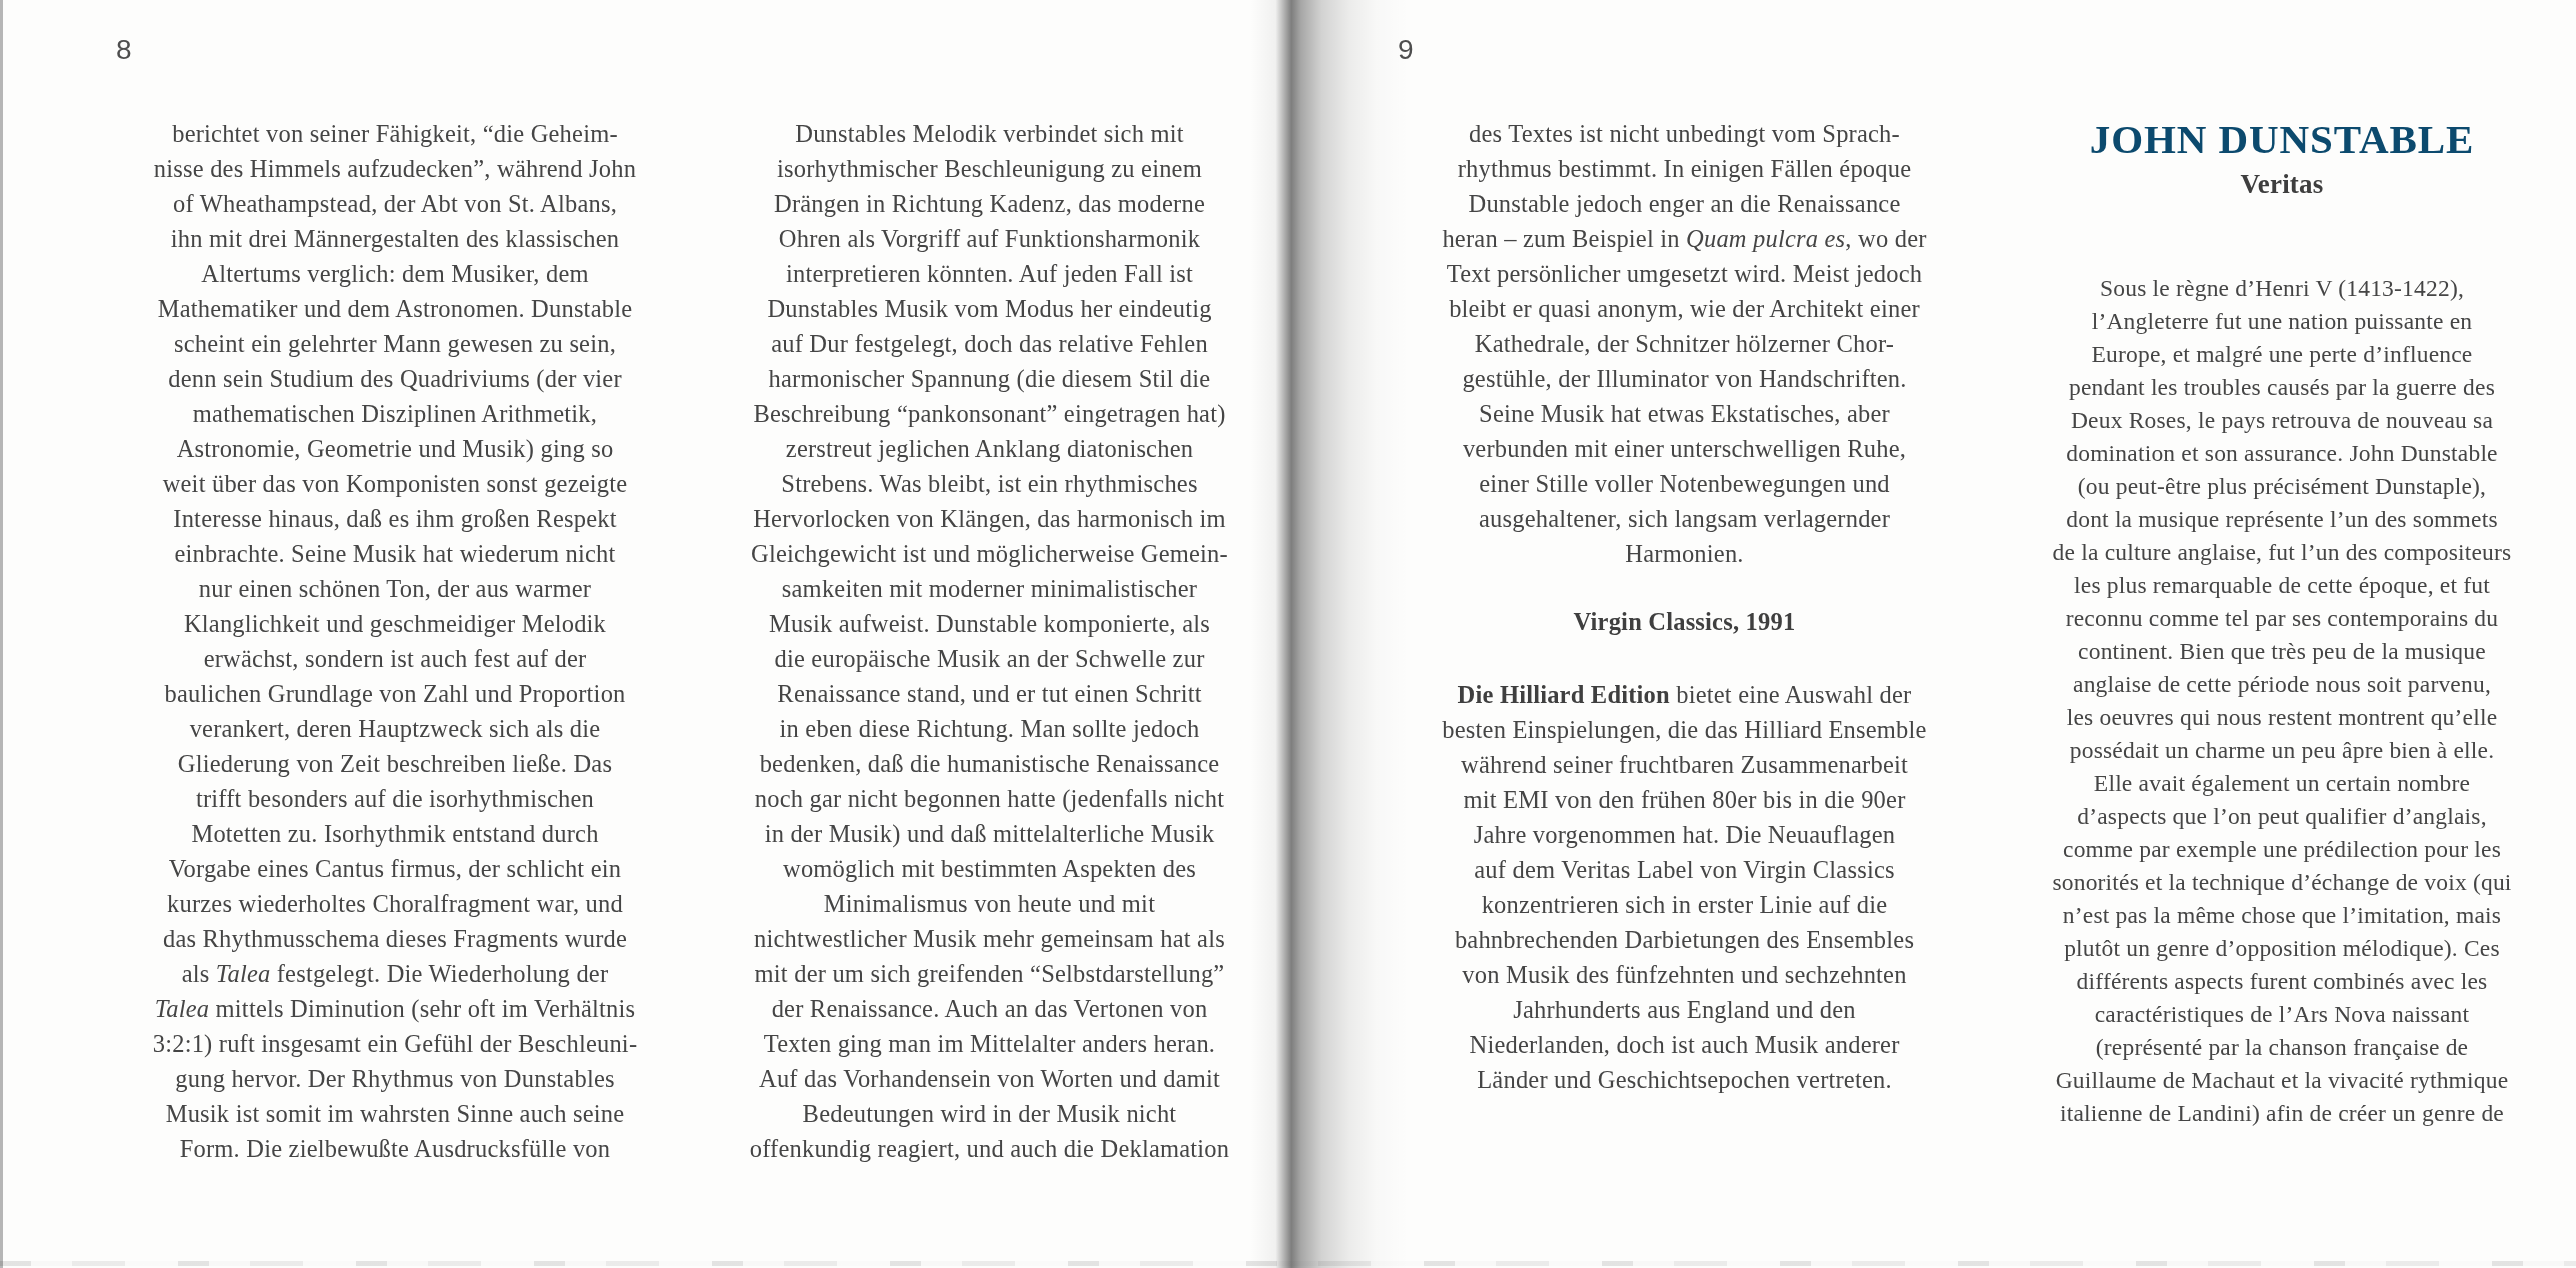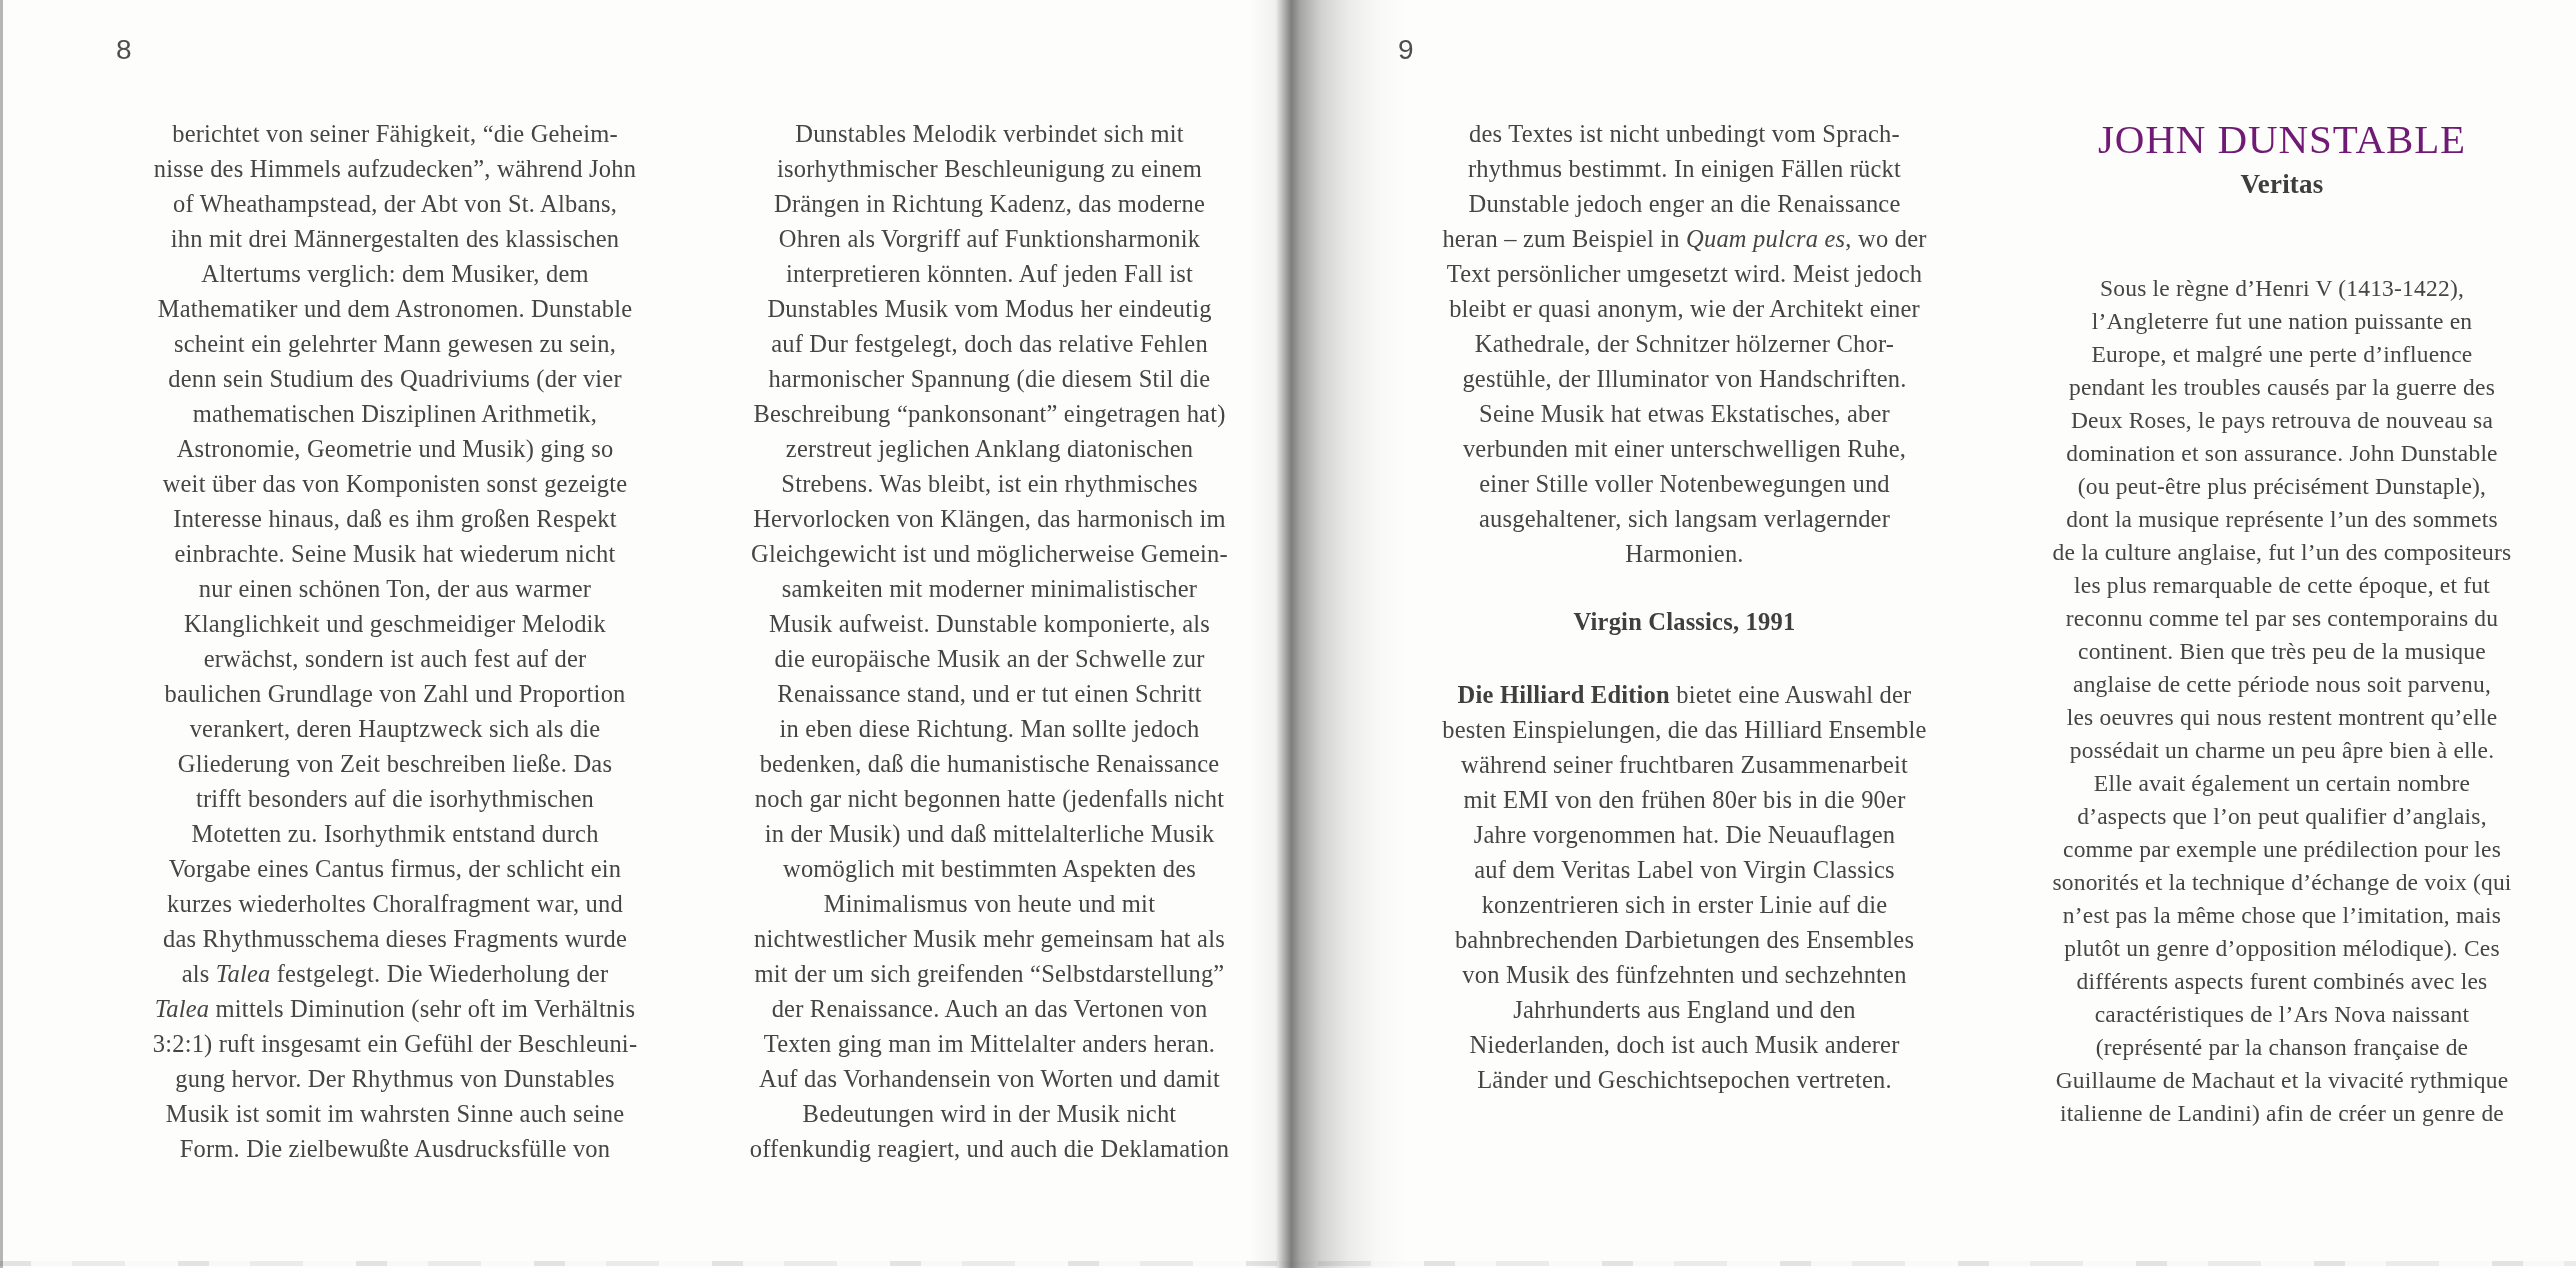--- a/index.html
+++ b/index.html
@@ -153,7 +153,7 @@
 
   <div class="col col-3">
       <p class="para"><span>des Textes ist nicht unbedingt vom Sprach-
-rhythmus bestimmt. In einigen Fällen rückt
+rhythmus bestimmt. In einigen Fällen époque
 Dunstable jedoch enger an die Renaissance
 heran – zum Beispiel in </span><em>Quam pulcra es</em><span>, wo der
 Text persönlicher umgesetzt wird. Meist jedoch

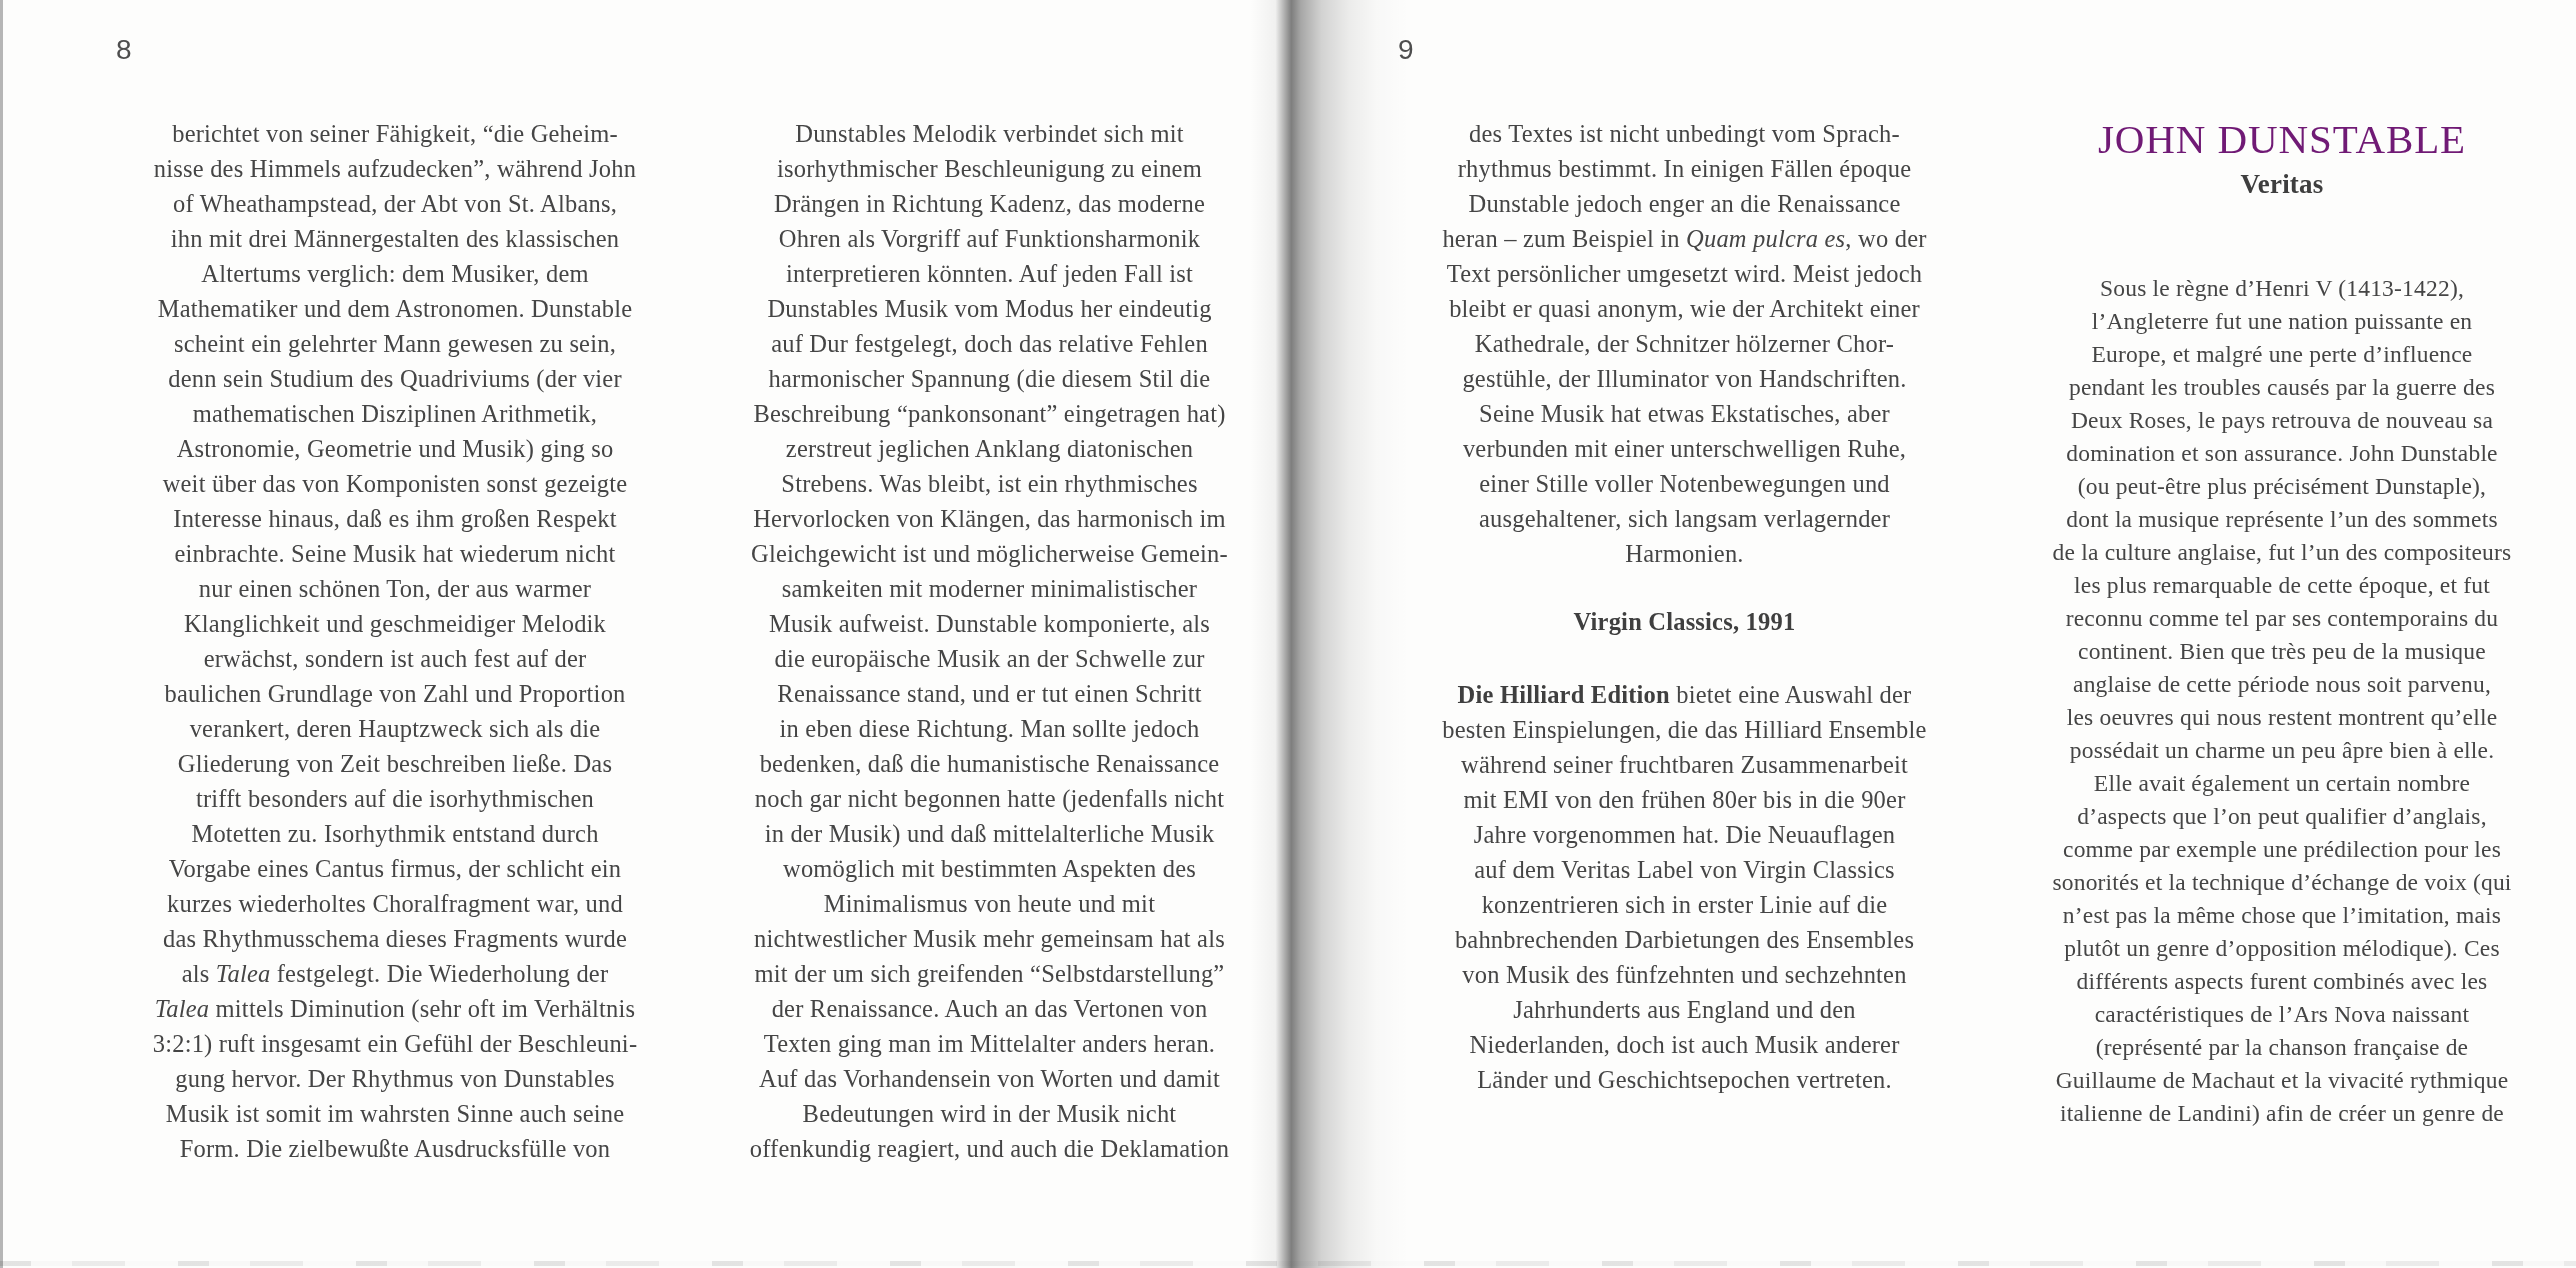--- a/index.html
+++ b/index.html
@@ -40,8 +40,8 @@
   .main-title{
     margin:0;
     font-size:41px;line-height:47px;
-    font-weight:normal;letter-spacing:0.9px;
-    color:#701a75;
+    font-weight:bold;letter-spacing:0.9px;
+    color:#0c4a6e;
   }
   .sub-title{
     margin:5.4px 0 0 0;

